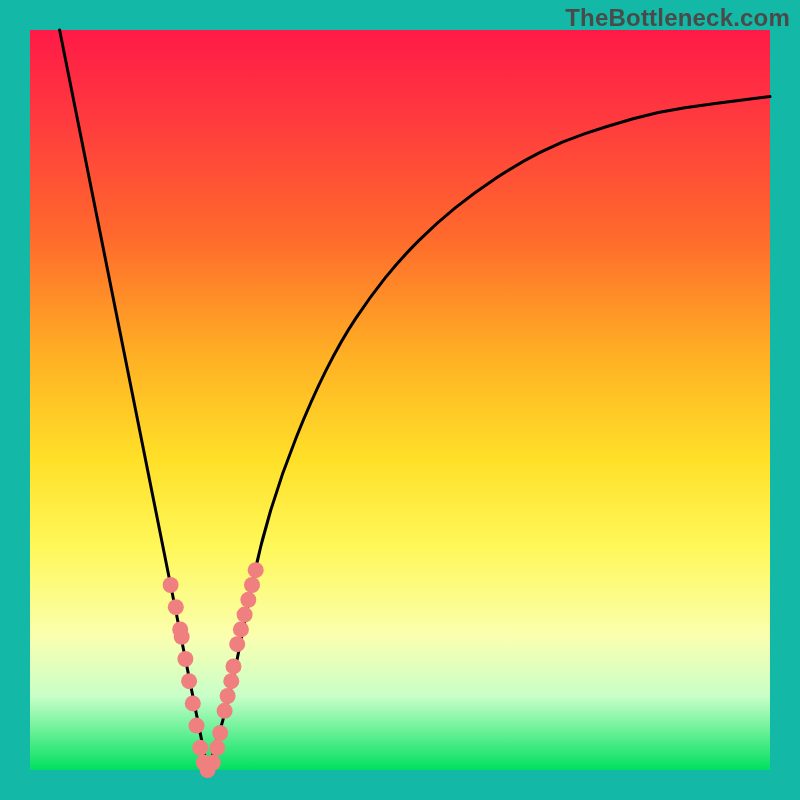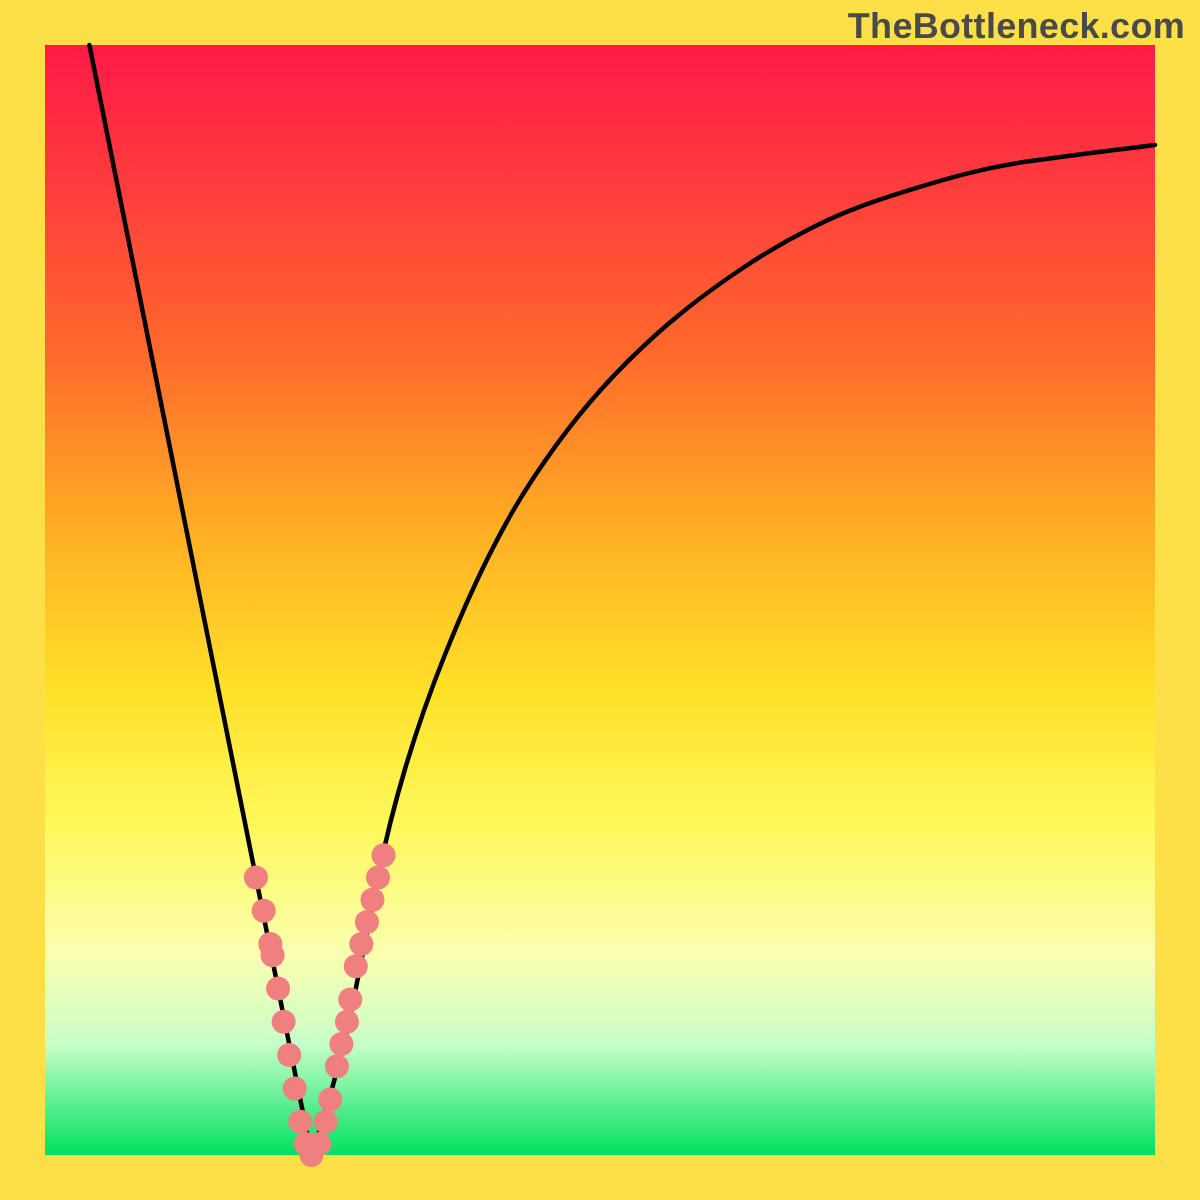--- a/index.html
+++ b/index.html
@@ -14,7 +14,7 @@
   .frame {
     position: absolute;
     inset: 0;
-    background: #fde047;
+    background: #14b8a6;
   }
   .plot {
     position: absolute;

